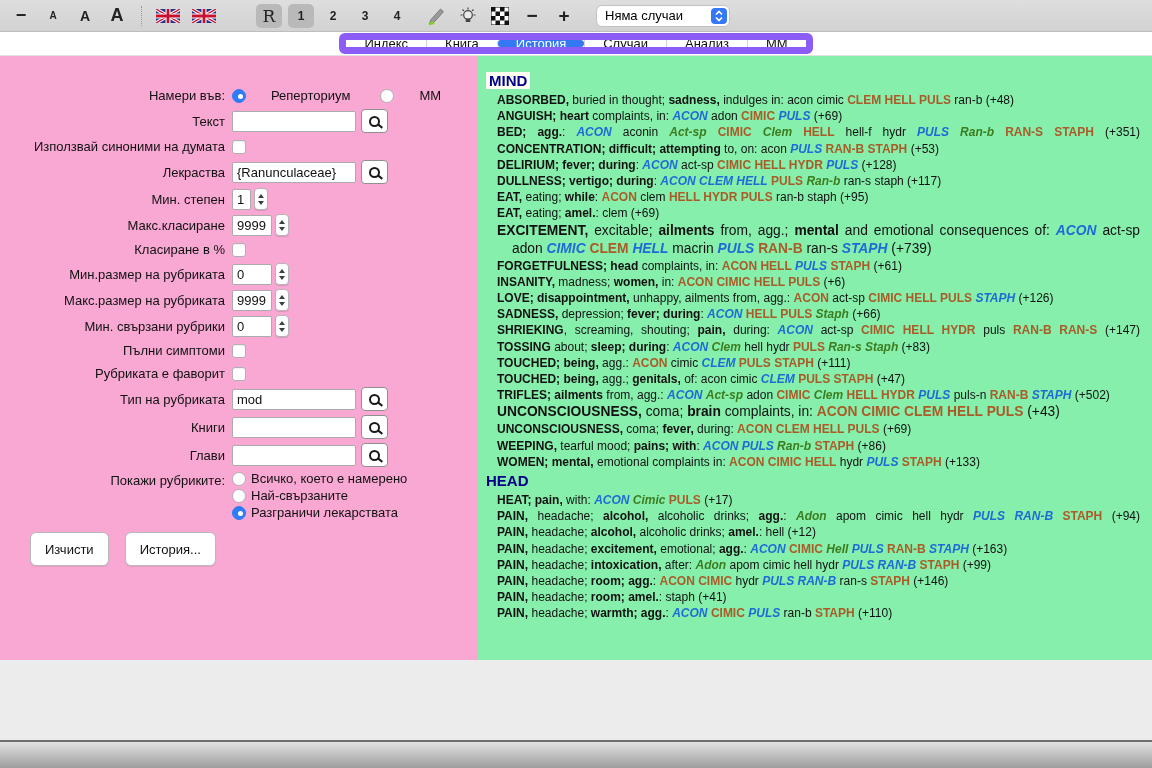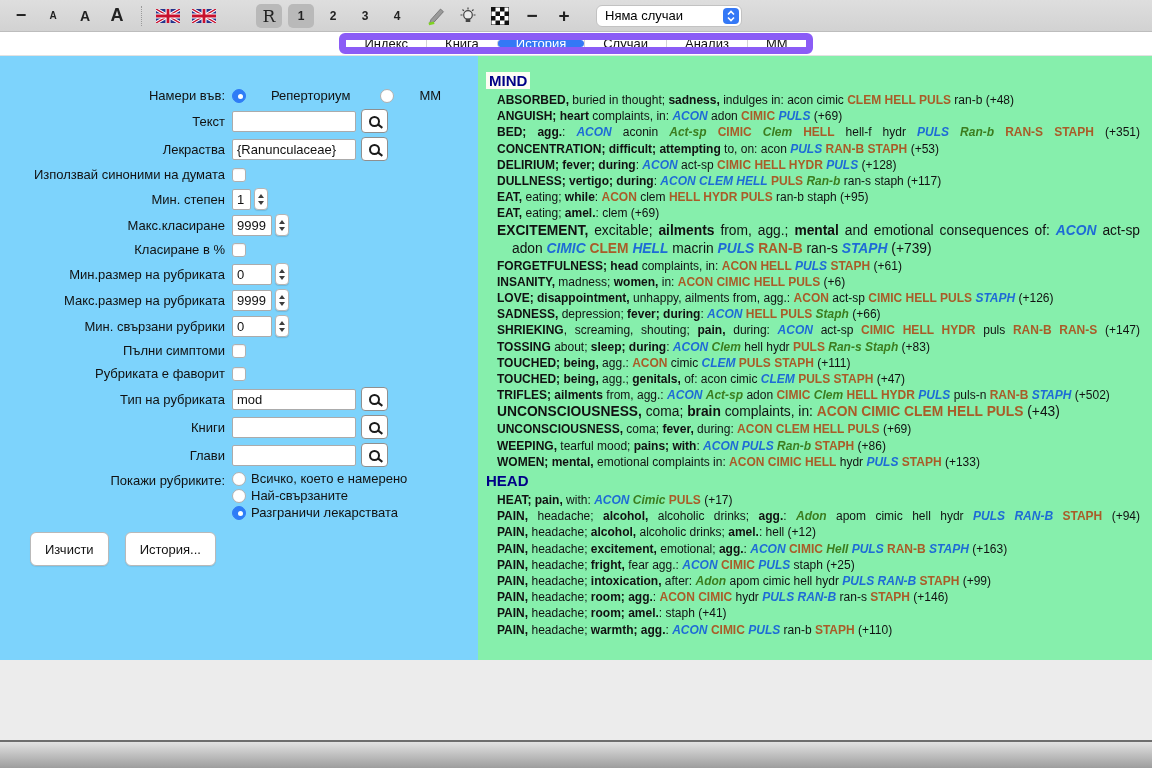--- a/index.html
+++ b/index.html
@@ -24,7 +24,7 @@
   .grade-btn { font-size:12px; font-weight:bold; }
   .icon-btn svg { display:block; }
   .tb-plusminus { font-size:19px; font-weight:bold; }
-  .case-select { margin-left:16px; width:146px; height:22px; background:#fff;
+  .case-select { margin-left:16px; width:134px; height:22px; background:#fff;
                  border:1px solid #c2c2c2; border-radius:6px; display:flex; align-items:center;
                  font-size:13px; padding-left:8px; justify-content:space-between; }
   .case-chev { width:16px; height:16px; background:#3478f6; border-radius:4px; margin-right:2px;

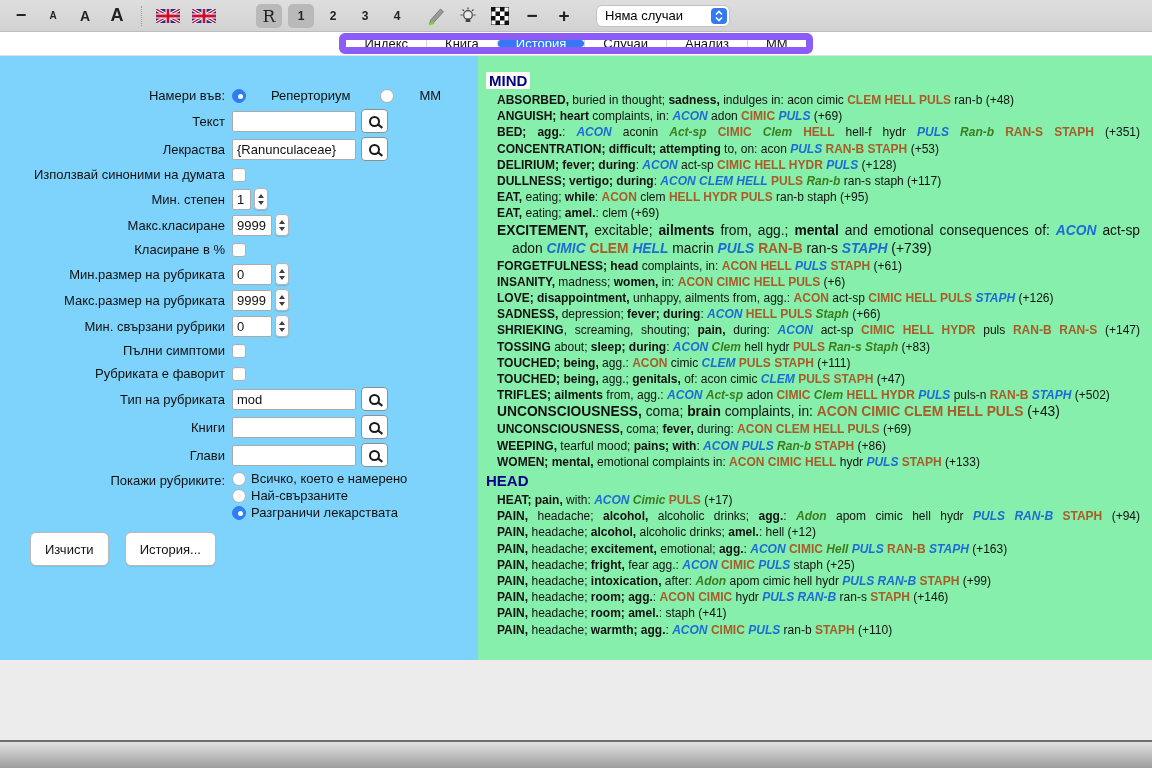--- a/index.html
+++ b/index.html
@@ -40,7 +40,7 @@
   .tab.active { background:#3478f6; color:#fff; border-radius:5px; }
 
   
-  .left-panel { position:absolute; left:0; top:56px; width:478px; height:604px; background:#7dd3fc;
+  .left-panel { position:absolute; left:0; top:56px; width:478px; height:604px; background:#f9a8d4;
                 padding-top:30px; font-size:13px; color:#111; }
   .right-panel { position:absolute; left:478px; top:56px; width:674px; height:768px;
                  background:#86efac; }

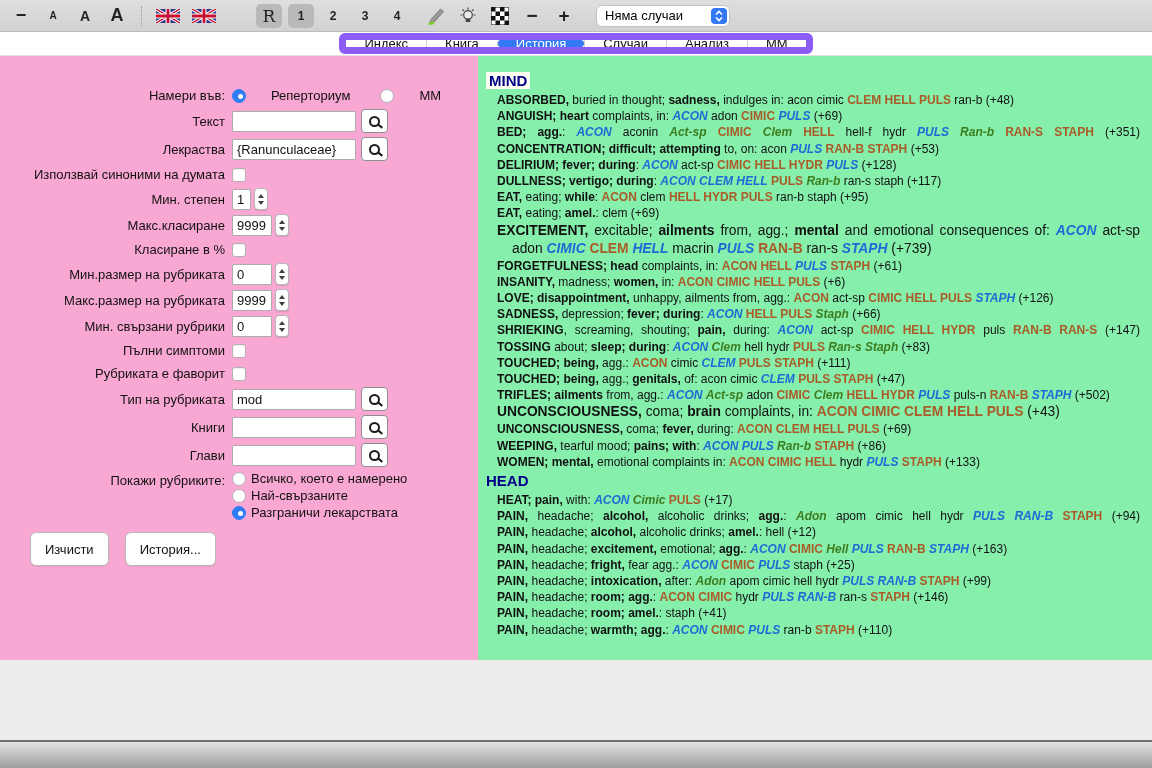--- a/index.html
+++ b/index.html
@@ -207,6 +207,13 @@
   </div>
 
   <div class="frow">
+    <div class="flabel">Използвай синоними на думата</div>
+    <div class="fctrl">
+        <span class="chk"></span>
+      </div>
+  </div>
+
+  <div class="frow">
     <div class="flabel">Лекраства</div>
     <div class="fctrl">
       <div class="tinput w-wide">{Ranunculaceae}</div>
@@ -214,13 +221,6 @@
           <span class="mag"></span>
         </div>
     </div>
-  </div>
-
-  <div class="frow">
-    <div class="flabel">Използвай синоними на думата</div>
-    <div class="fctrl">
-        <span class="chk"></span>
-      </div>
   </div>
 
   <div class="frow">

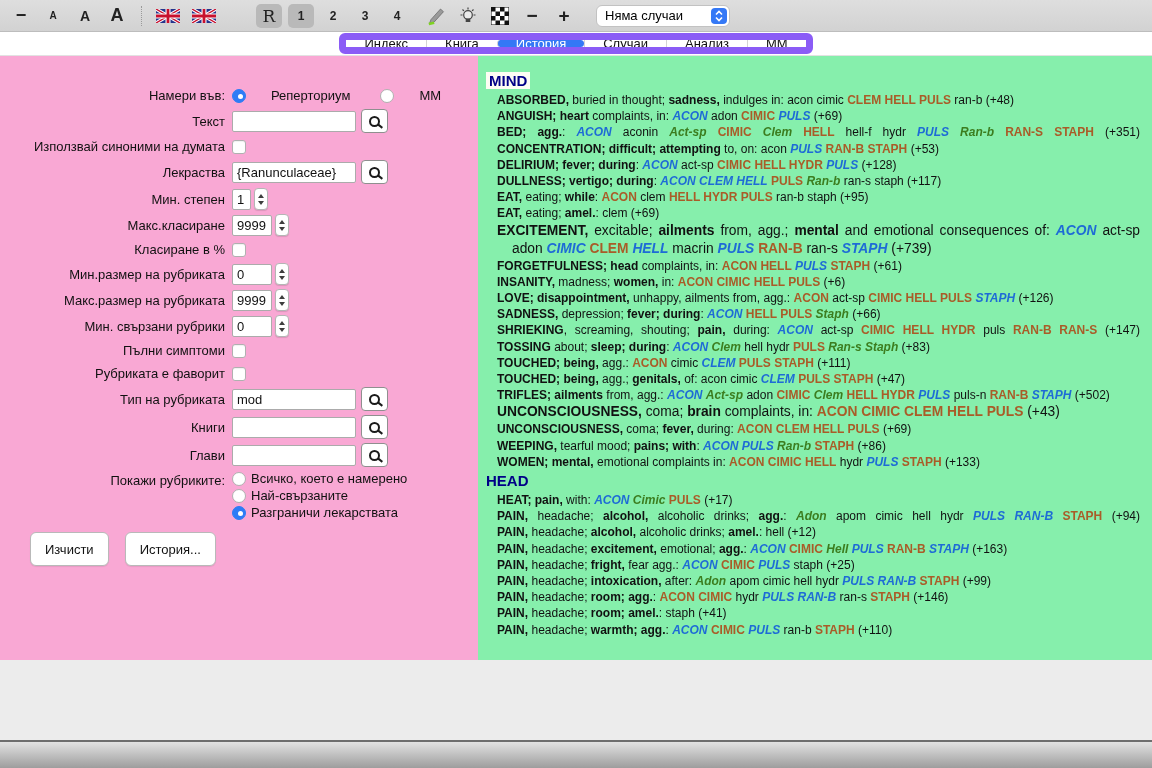--- a/index.html
+++ b/index.html
@@ -383,7 +383,6 @@
       <div class="entry j-all"><span class="sg-b">PAIN,</span><span class="sg-t"> headache; </span><span class="sg-b">alcohol,</span><span class="sg-t"> alcoholic drinks; </span><span class="sg-b">agg.</span><span class="sg-t">: </span><span class="sg-green">Adon</span><span class="sg-t"> apom cimic hell hydr </span><span class="sg-blue">PULS RAN-B</span><span class="sg-t"> </span><span class="sg-brown">STAPH</span><span class="sg-t"> (+94)</span></div>
       <div class="entry"><span class="sg-b">PAIN,</span><span class="sg-t"> headache; </span><span class="sg-b">alcohol,</span><span class="sg-t"> alcoholic drinks; </span><span class="sg-b">amel.</span><span class="sg-t">: hell (+12)</span></div>
       <div class="entry"><span class="sg-b">PAIN,</span><span class="sg-t"> headache; </span><span class="sg-b">excitement,</span><span class="sg-t"> emotional; </span><span class="sg-b">agg.</span><span class="sg-t">: </span><span class="sg-blue">ACON</span><span class="sg-t"> </span><span class="sg-brown">CIMIC</span><span class="sg-t"> </span><span class="sg-green">Hell</span><span class="sg-t"> </span><span class="sg-blue">PULS</span><span class="sg-t"> </span><span class="sg-brown">RAN-B</span><span class="sg-t"> </span><span class="sg-blue">STAPH</span><span class="sg-t"> (+163)</span></div>
-      <div class="entry"><span class="sg-b">PAIN,</span><span class="sg-t"> headache; </span><span class="sg-b">fright,</span><span class="sg-t"> fear agg.: </span><span class="sg-blue">ACON</span><span class="sg-t"> </span><span class="sg-brown">CIMIC</span><span class="sg-t"> </span><span class="sg-blue">PULS</span><span class="sg-t"> staph (+25)</span></div>
       <div class="entry"><span class="sg-b">PAIN,</span><span class="sg-t"> headache; </span><span class="sg-b">intoxication,</span><span class="sg-t"> after: </span><span class="sg-green">Adon</span><span class="sg-t"> apom cimic hell hydr </span><span class="sg-blue">PULS RAN-B</span><span class="sg-t"> </span><span class="sg-brown">STAPH</span><span class="sg-t"> (+99)</span></div>
       <div class="entry"><span class="sg-b">PAIN,</span><span class="sg-t"> headache; </span><span class="sg-b">room; agg.</span><span class="sg-t">: </span><span class="sg-brown">ACON CIMIC</span><span class="sg-t"> hydr </span><span class="sg-blue">PULS RAN-B</span><span class="sg-t"> ran-s </span><span class="sg-brown">STAPH</span><span class="sg-t"> (+146)</span></div>
       <div class="entry"><span class="sg-b">PAIN,</span><span class="sg-t"> headache; </span><span class="sg-b">room; amel.</span><span class="sg-t">: staph (+41)</span></div>

